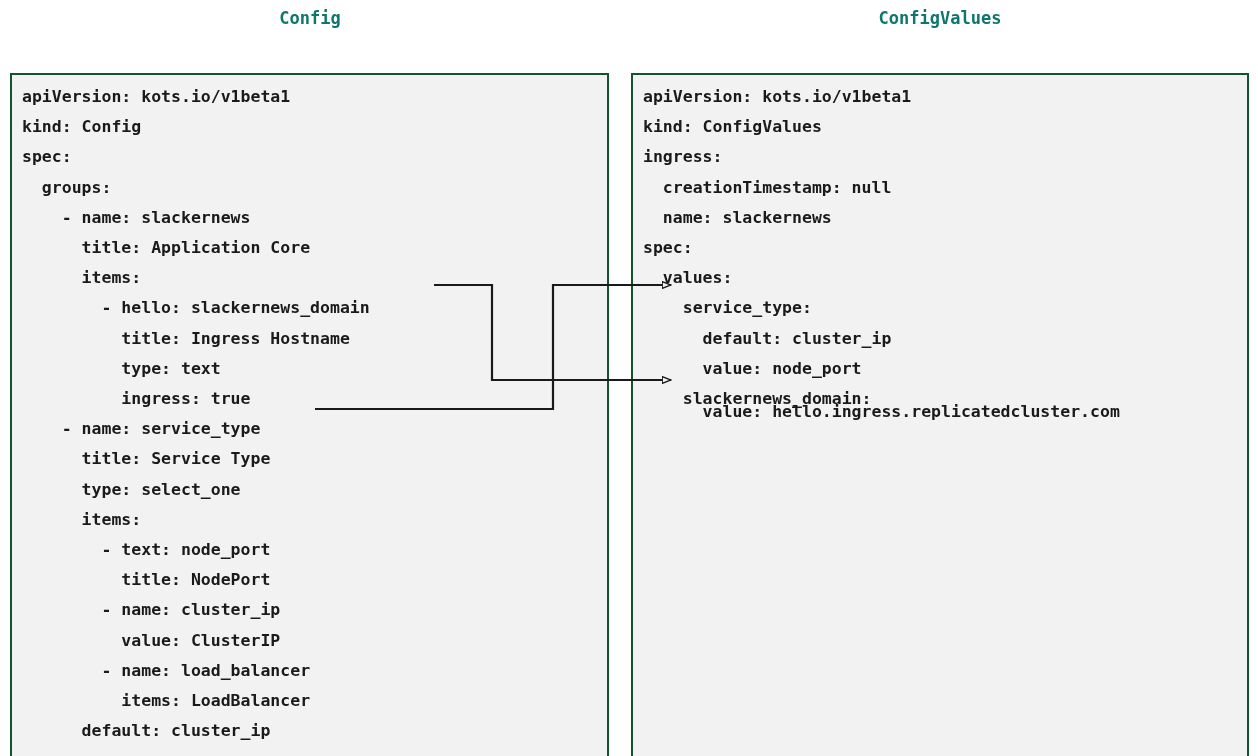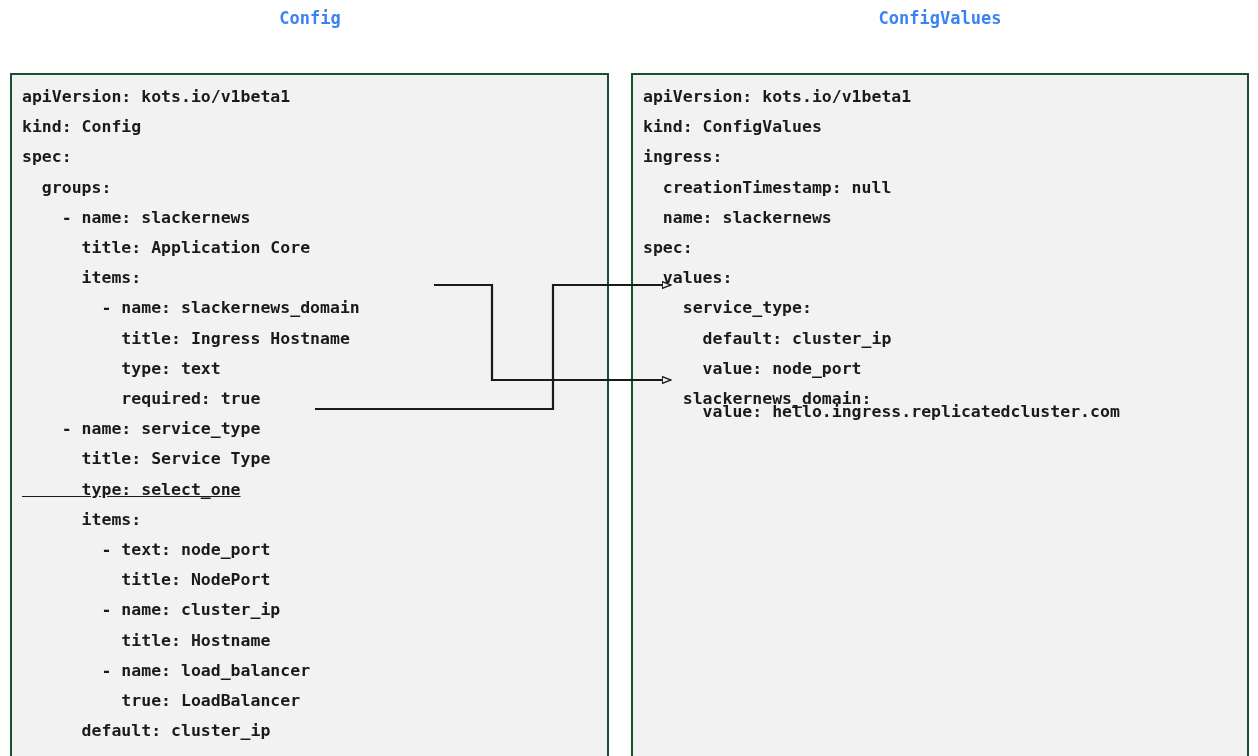--- a/index.html
+++ b/index.html
@@ -28,7 +28,7 @@
     font-family: "DejaVu Sans Mono", "Liberation Mono", monospace;
     font-size: 17px;
     font-weight: 700;
-    color: #3b82f6;
+    color: #0f766e;
     letter-spacing: 0px;
     white-space: nowrap;
     text-align: center;

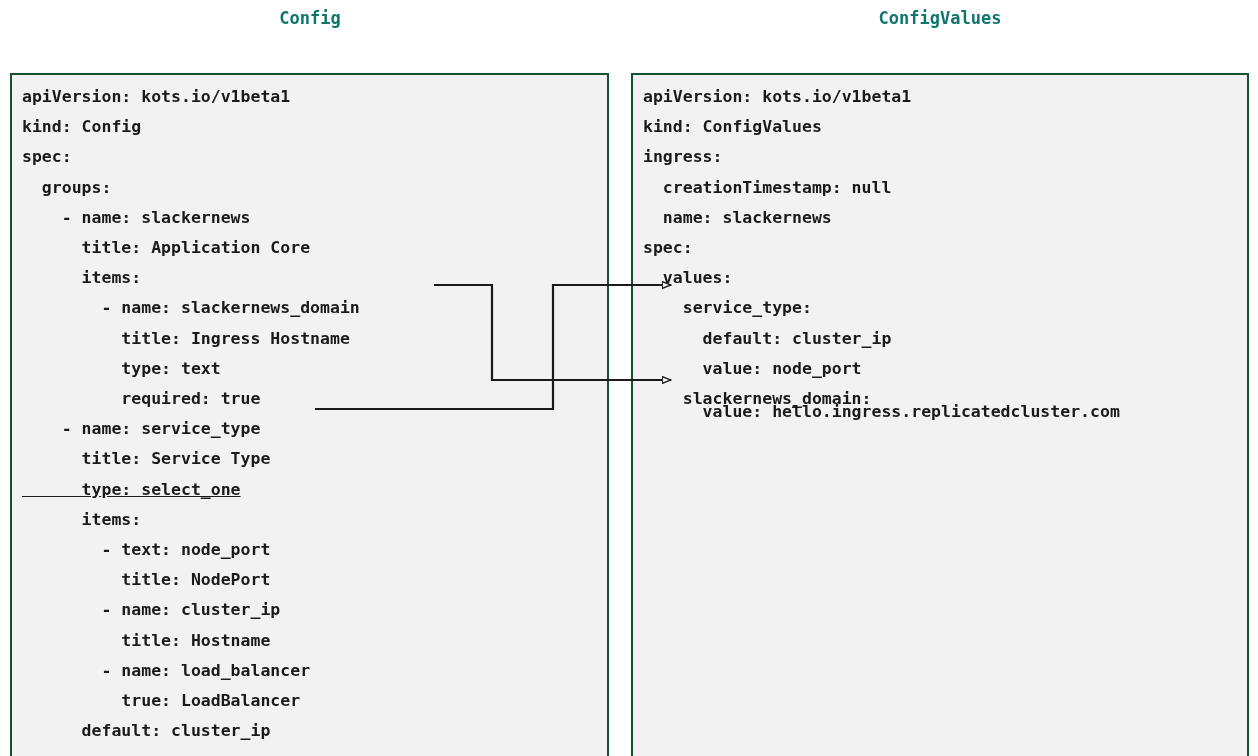--- a/index.html
+++ b/index.html
@@ -91,7 +91,7 @@
         <div class="code-line" style="left: 10px; top: 132.8px;">    - name: slackernews</div>
         <div class="code-line" style="left: 10px; top: 163px;">      title: Application Core</div>
         <div class="code-line" style="left: 10px; top: 193.2px;">      items:</div>
-        <div class="code-line" style="left: 10px; top: 223.4px;">        - name: slackernews_domain</div>
+        <div class="code-line" style="left: 10px; top: 223.4px;">        - hello: slackernews_domain</div>
         <div class="code-line" style="left: 10px; top: 253.6px;">          title: Ingress Hostname</div>
         <div class="code-line" style="left: 10px; top: 283.8px; text-align: center;">          type: text</div>
         <div class="code-line" style="left: 10px; top: 314px;">          required: true</div>

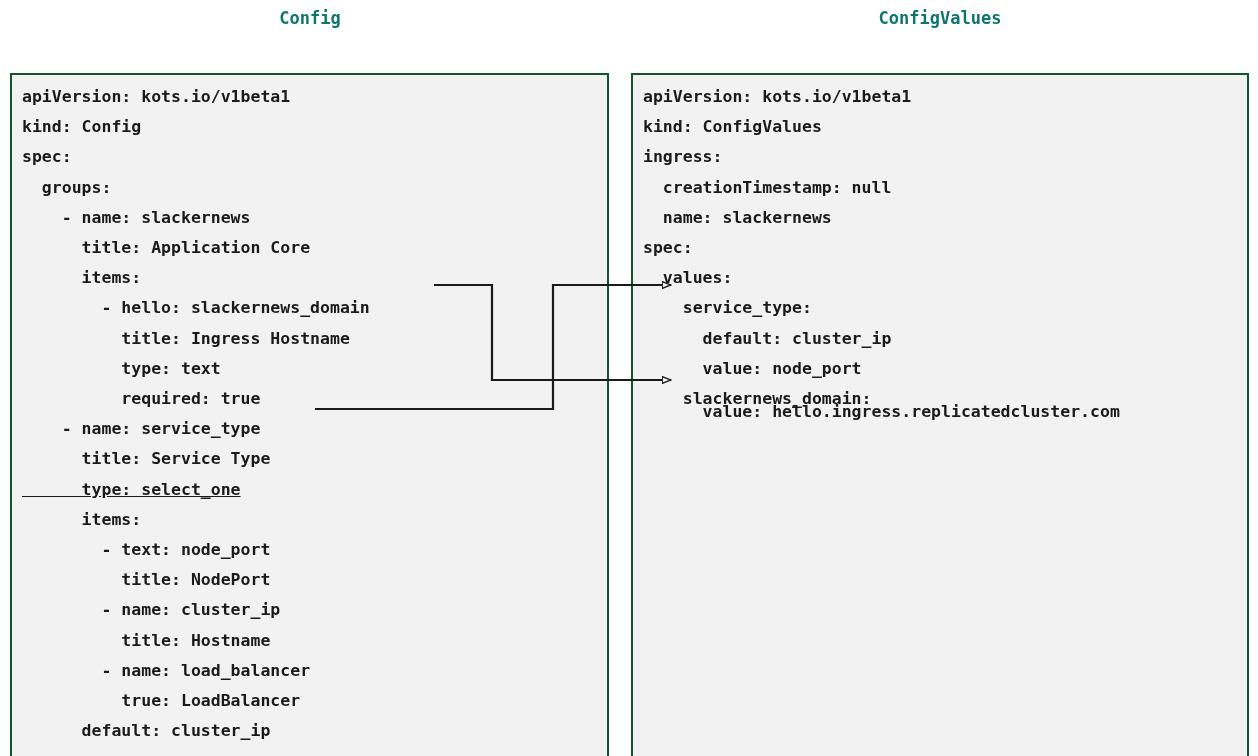--- a/index.html
+++ b/index.html
@@ -94,7 +94,7 @@
         <div class="code-line" style="left: 10px; top: 223.4px;">        - hello: slackernews_domain</div>
         <div class="code-line" style="left: 10px; top: 253.6px;">          title: Ingress Hostname</div>
         <div class="code-line" style="left: 10px; top: 283.8px; text-align: center;">          type: text</div>
-        <div class="code-line" style="left: 10px; top: 314px;">          required: true</div>
+        <div class="code-line" style="left: 10px; top: 314px;">          ingress: true</div>
         <div class="code-line" style="left: 10px; top: 344.2px;">    - name: service_type</div>
         <div class="code-line" style="left: 10px; top: 374.4px;">      title: Service Type</div>
         <div class="code-line" style="left: 10px; top: 404.6px; text-decoration: underline;">      type: select_one</div>

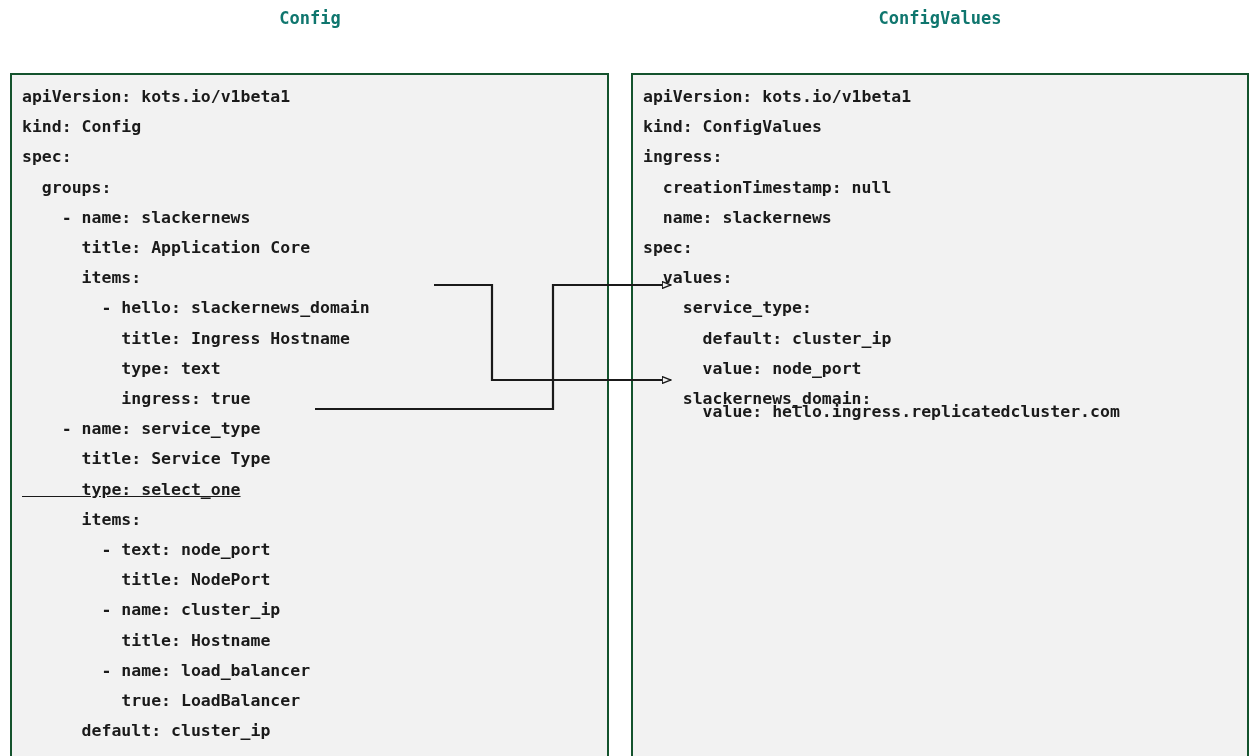--- a/index.html
+++ b/index.html
@@ -97,7 +97,7 @@
         <div class="code-line" style="left: 10px; top: 314px;">          ingress: true</div>
         <div class="code-line" style="left: 10px; top: 344.2px;">    - name: service_type</div>
         <div class="code-line" style="left: 10px; top: 374.4px;">      title: Service Type</div>
-        <div class="code-line" style="left: 10px; top: 404.6px; text-decoration: underline;">      type: select_one</div>
+        <div class="code-line" style="left: 10px; top: 404.6px;">      type: select_one</div>
         <div class="code-line" style="left: 10px; top: 434.8px;">      items:</div>
         <div class="code-line" style="left: 10px; top: 465px;">        - text: node_port</div>
         <div class="code-line" style="left: 10px; top: 495.2px;">          title: NodePort</div>

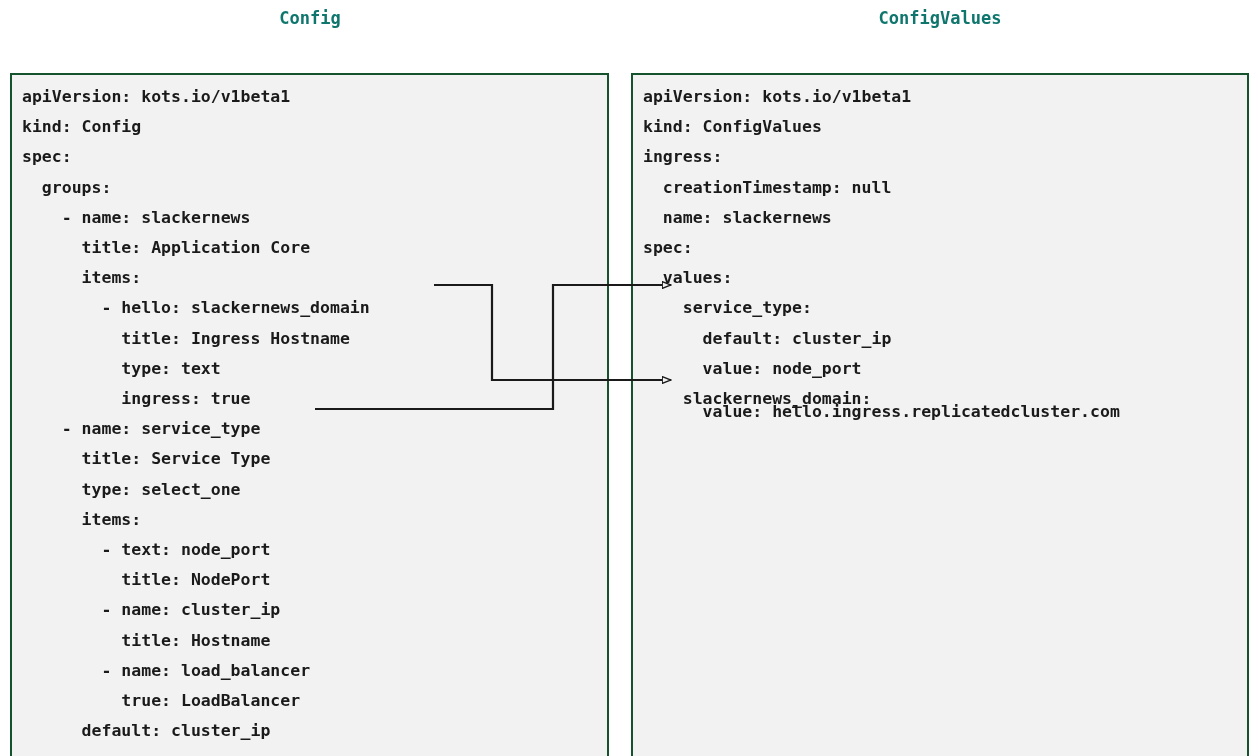--- a/index.html
+++ b/index.html
@@ -102,7 +102,7 @@
         <div class="code-line" style="left: 10px; top: 465px;">        - text: node_port</div>
         <div class="code-line" style="left: 10px; top: 495.2px;">          title: NodePort</div>
         <div class="code-line" style="left: 10px; top: 525.4px;">        - name: cluster_ip</div>
-        <div class="code-line" style="left: 10px; top: 555.6px;">          title: Hostname</div>
+        <div class="code-line" style="left: 10px; top: 555.6px;">          value: ClusterIP</div>
         <div class="code-line" style="left: 10px; top: 585.8px;">        - name: load_balancer</div>
         <div class="code-line" style="left: 10px; top: 616px;">          true: LoadBalancer</div>
         <div class="code-line" style="left: 10px; top: 646.2px;">      default: cluster_ip</div>

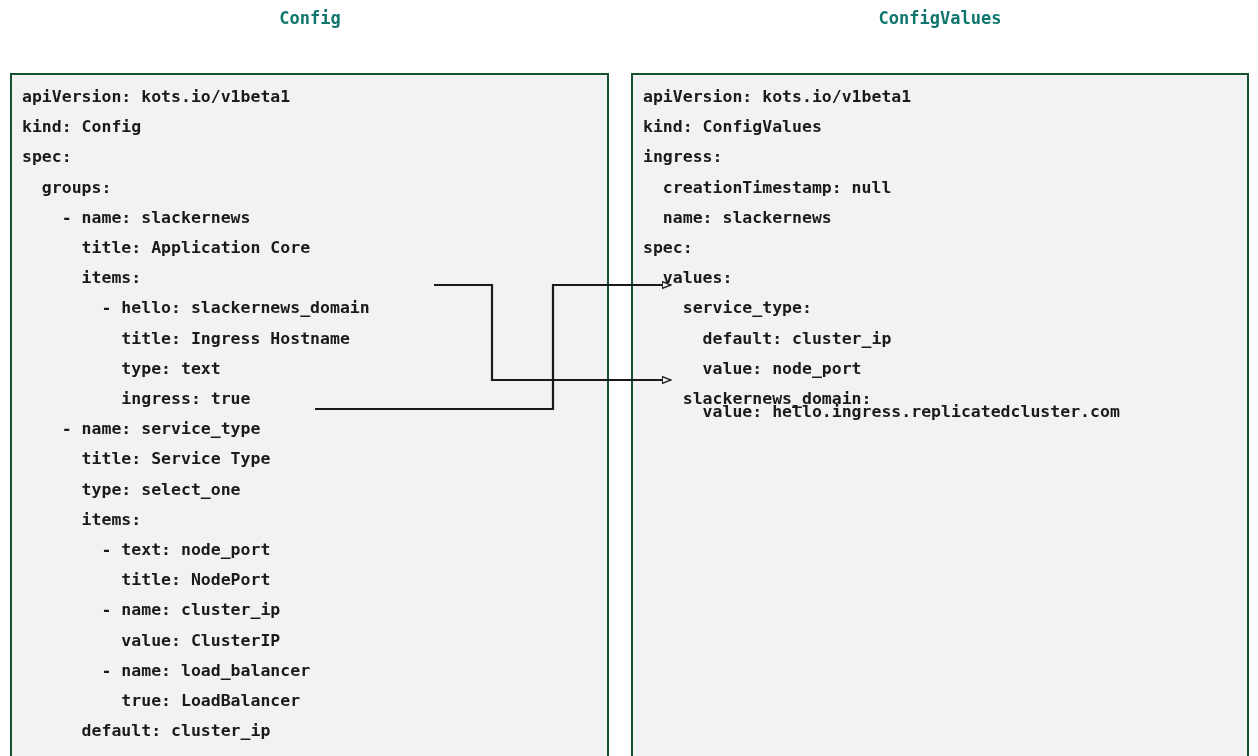--- a/index.html
+++ b/index.html
@@ -104,7 +104,7 @@
         <div class="code-line" style="left: 10px; top: 525.4px;">        - name: cluster_ip</div>
         <div class="code-line" style="left: 10px; top: 555.6px;">          value: ClusterIP</div>
         <div class="code-line" style="left: 10px; top: 585.8px;">        - name: load_balancer</div>
-        <div class="code-line" style="left: 10px; top: 616px;">          true: LoadBalancer</div>
+        <div class="code-line" style="left: 10px; top: 616px;">          items: LoadBalancer</div>
         <div class="code-line" style="left: 10px; top: 646.2px;">      default: cluster_ip</div>
       </div>
   </div>

